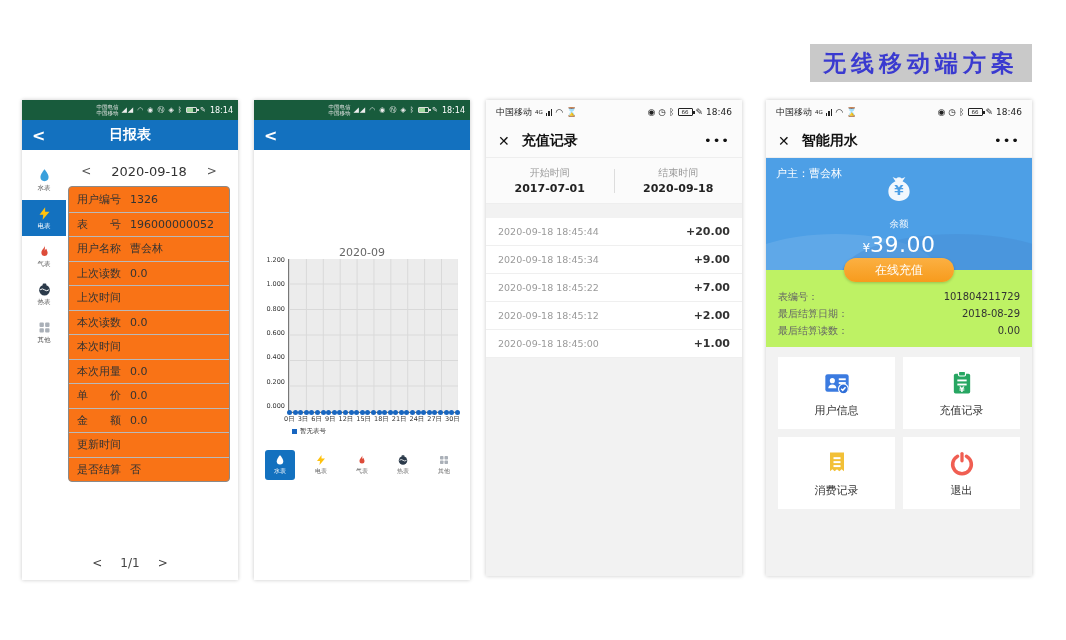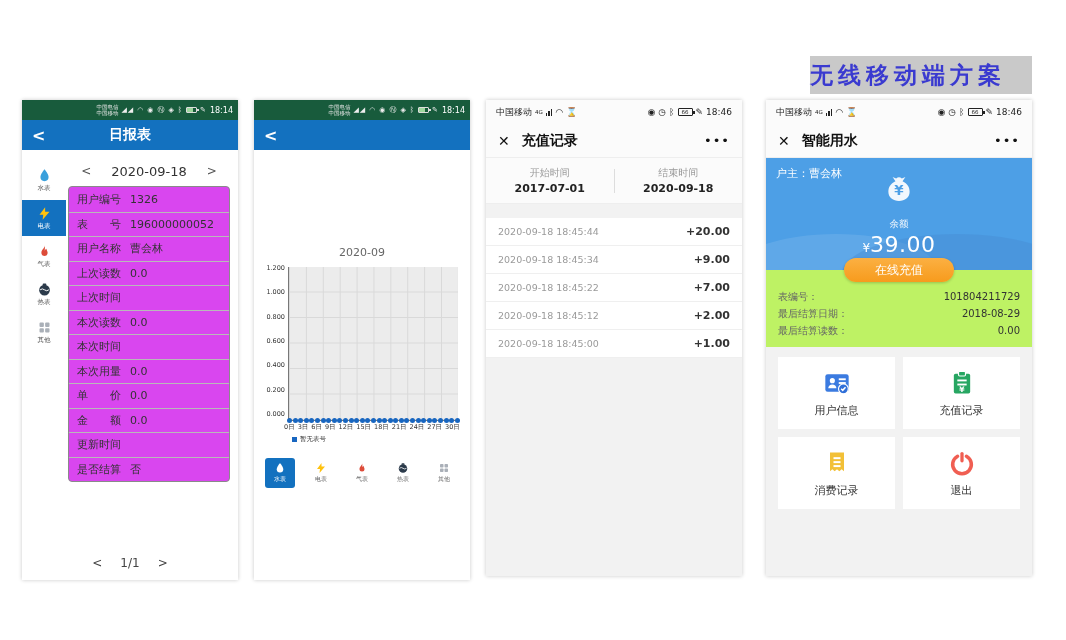--- a/index.html
+++ b/index.html
@@ -7,8 +7,8 @@
   #stage { position:relative; width:1066px; height:640px; background:#ffffff; overflow:hidden; }
 
   
-  .banner { position:absolute; left:810px; top:56px; width:222px; height:38px; background:#c9c9c9;
-            display:flex; align-items:center; justify-content:flex-start; }
+  .banner { position:absolute; left:810px; top:44px; width:222px; height:38px; background:#c9c9c9;
+            display:flex; align-items:center; justify-content:center; }
   .banner span { color:#3a3ad0; font-size:23px; font-weight:bold; letter-spacing:5px;
                  font-family:"DejaVu Serif","Liberation Serif",serif; }
 

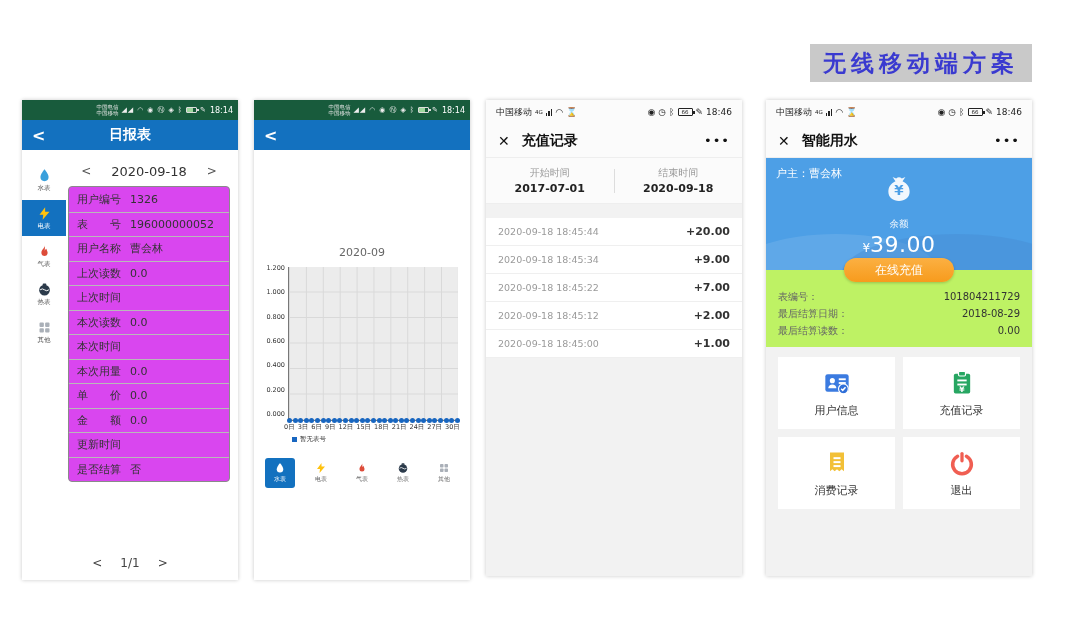--- a/index.html
+++ b/index.html
@@ -58,7 +58,7 @@
   .datenav { height:30px; display:flex; align-items:center; justify-content:center; gap:20px;
              font-size:13px; color:#333; margin-top:6px; }
   .datenav .arr { color:#555; font-size:12px; }
-  .tbl { border:1px solid #8a8a8a; border-radius:4px; overflow:hidden; background:#d946ef; }
+  .tbl { border:1px solid #8a8a8a; border-radius:4px; overflow:hidden; background:#f97316; }
   .tbl .row { height:24.5px; display:flex; align-items:center; padding-left:8px; font-size:11px; color:#333; }
   .tbl .row + .row { border-top:1px solid #b9b9b9; }
   .tbl .row .v { margin-left:9px; color:#333; }

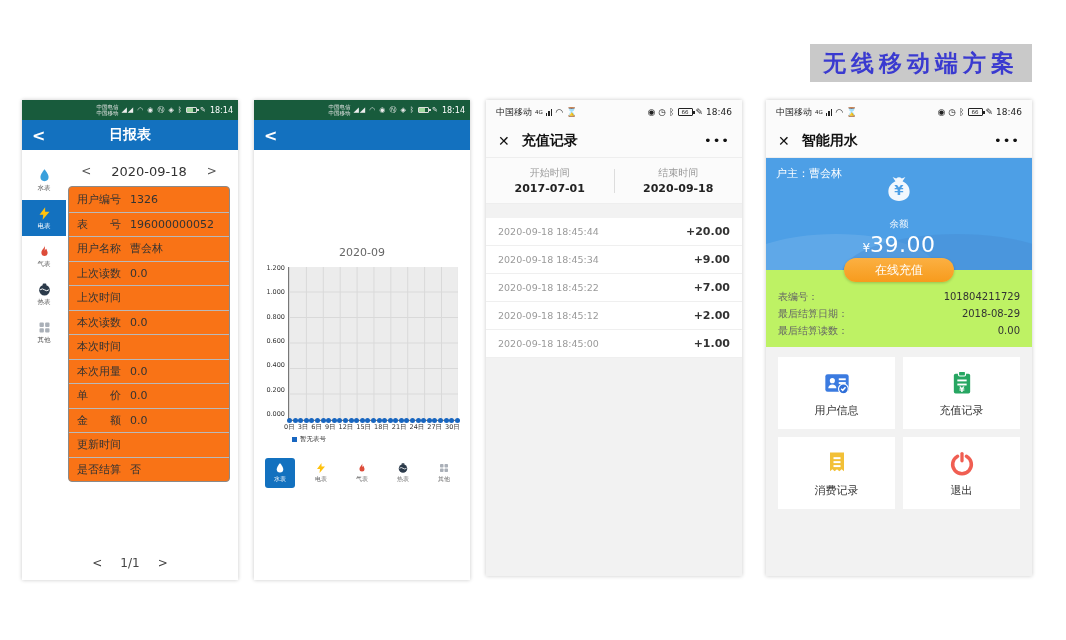--- a/index.html
+++ b/index.html
@@ -68,7 +68,7 @@
   
   #p2 { left:254px; top:100px; width:216px; height:480px; }
   .monthlbl { text-align:center; margin-top:96px; font-size:11px; color:#666; }
-  .chartwrap { display:flex; margin-top:8px; padding-left:4px; }
+  .chartwrap { display:flex; padding-left:4px; }
   .ylabels { width:30px; height:154px; display:flex; flex-direction:column; justify-content:space-between;
              align-items:flex-end; padding-right:3px; font-size:6.5px; color:#333; transform:translateY(-3px); }
   .plot { position:relative; width:170px; height:154px; background:#ececec;

